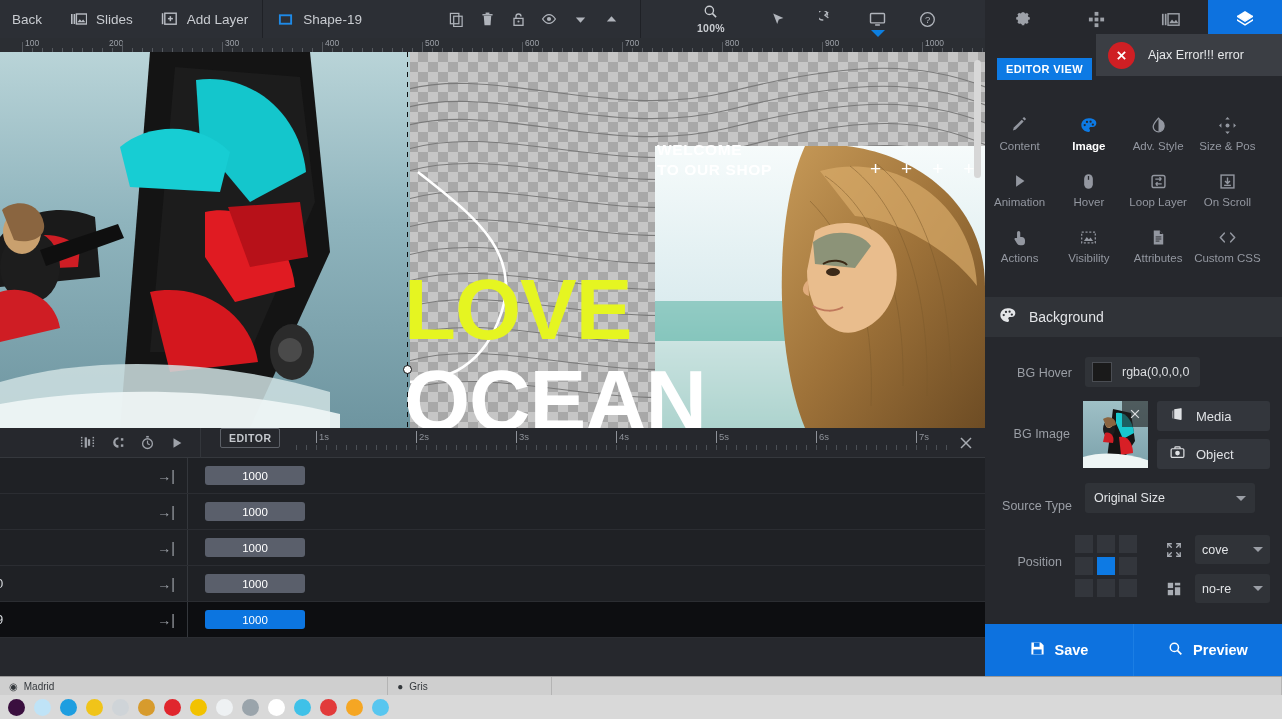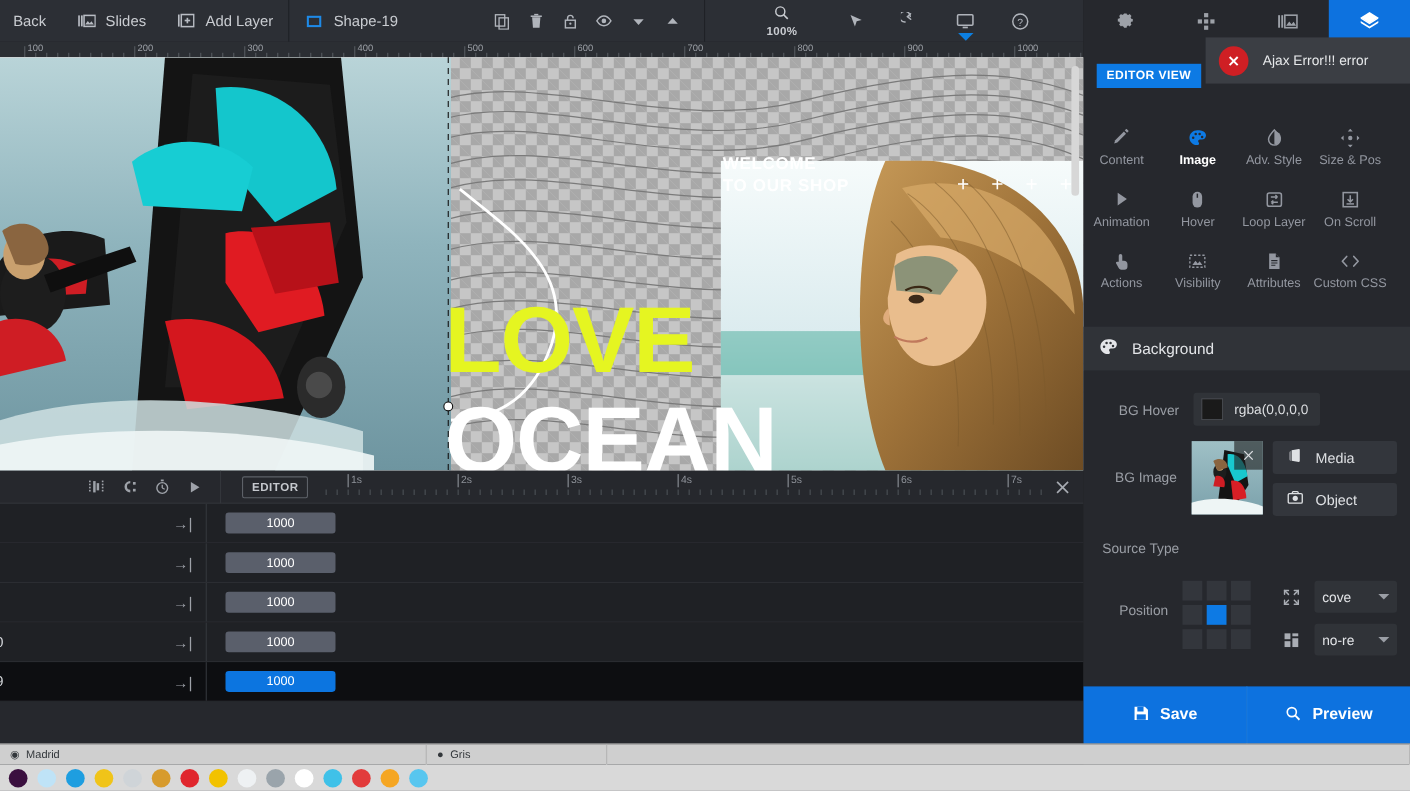--- a/index.html
+++ b/index.html
@@ -300,7 +300,7 @@
       <div class="tick" style="left: 92px; height: 4px;"></div>
       <div class="tick" style="left: 102px; height: 4px;"></div>
       <div class="tick" style="left: 112px; height: 4px;"></div>
-      <div class="lbl" style="left: 122px;">200</div>
+      <div class="lbl" style="left: 106px;">200</div>
       <div class="tick" style="left: 122px; height: 10px;"></div>
       <div class="tick" style="left: 132px; height: 4px;"></div>
       <div class="tick" style="left: 142px; height: 4px;"></div>

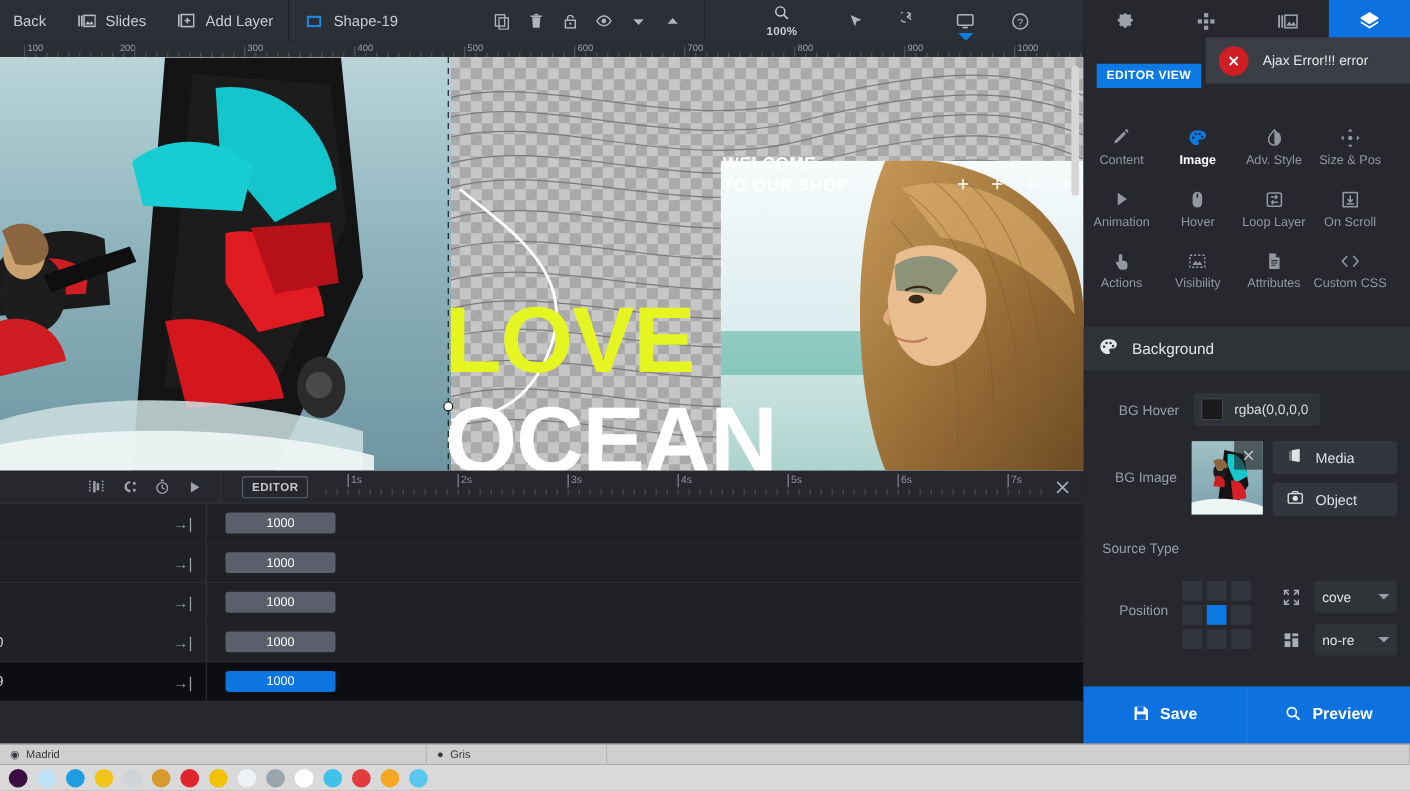--- a/index.html
+++ b/index.html
@@ -67,7 +67,7 @@
   .tl{ position:absolute; left:0; top:428px; width:985px; height:291px; background:#1b1d21; }
   .tl-head{ position:relative; height:30px; background:#26282d;
             border-bottom:1px solid #35383d; display:flex; align-items:center; }
-  .tl-tools{ display:flex; align-items:center; gap:0; padding-left:72px; }
+  .tl-tools{ display:flex; align-items:flex-start; gap:0; padding-left:72px; }
   .tl-ic{ width:30px; height:30px; display:flex; align-items:center; justify-content:center;
           color:#9ea2a9; cursor:pointer; }
   .tl-vsep{ width:1px; height:30px; background:#33363b; margin-left:8px; }

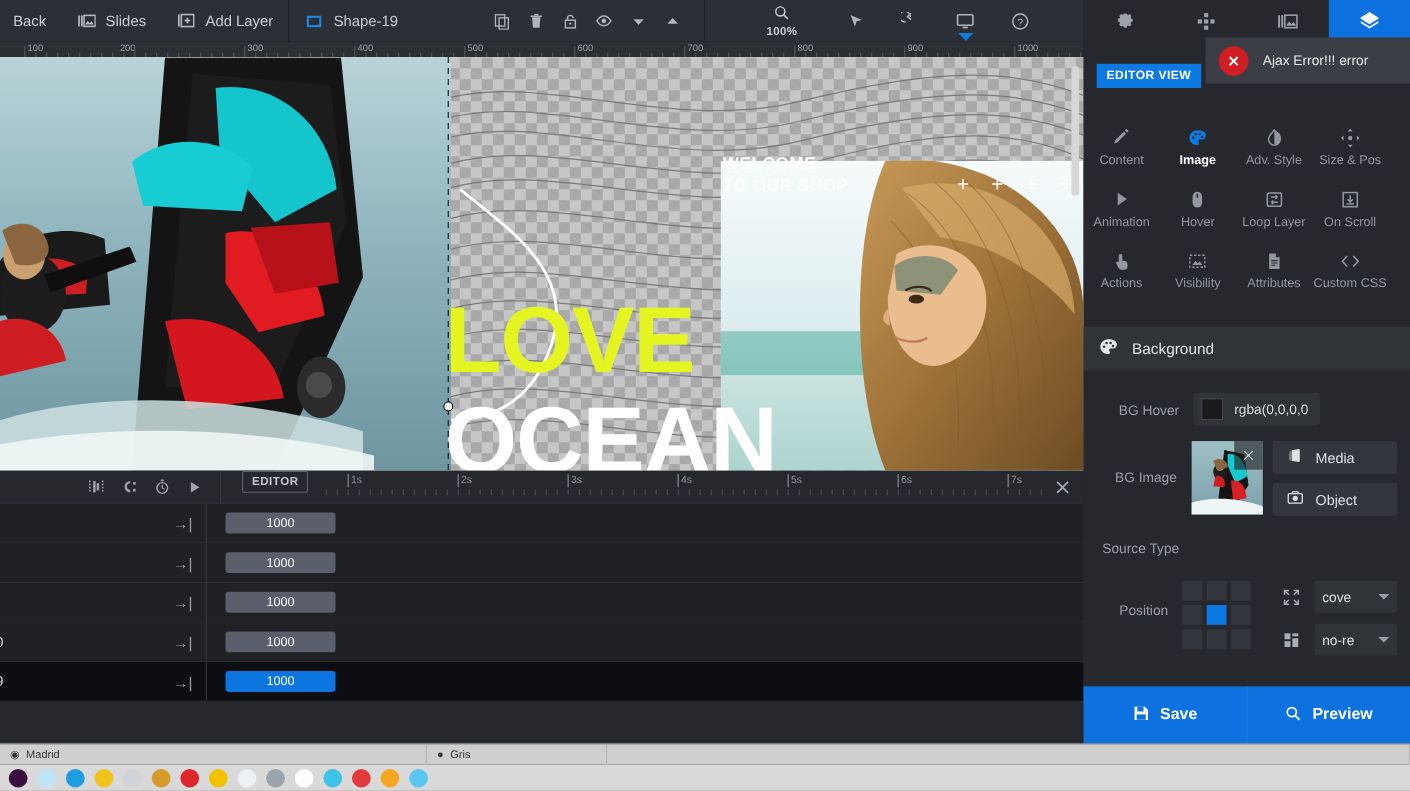--- a/index.html
+++ b/index.html
@@ -931,6 +931,10 @@
 
       <div class="frow" style="margin-top:14px;align-items:flex-end;">
         <div class="flabel">Source Type</div>
+        <div class="selwrap">
+          <span>Original Size</span>
+          <span class="caret"></span>
+        </div>
       </div>
 
       <div class="frow" style="margin-top:22px;">

